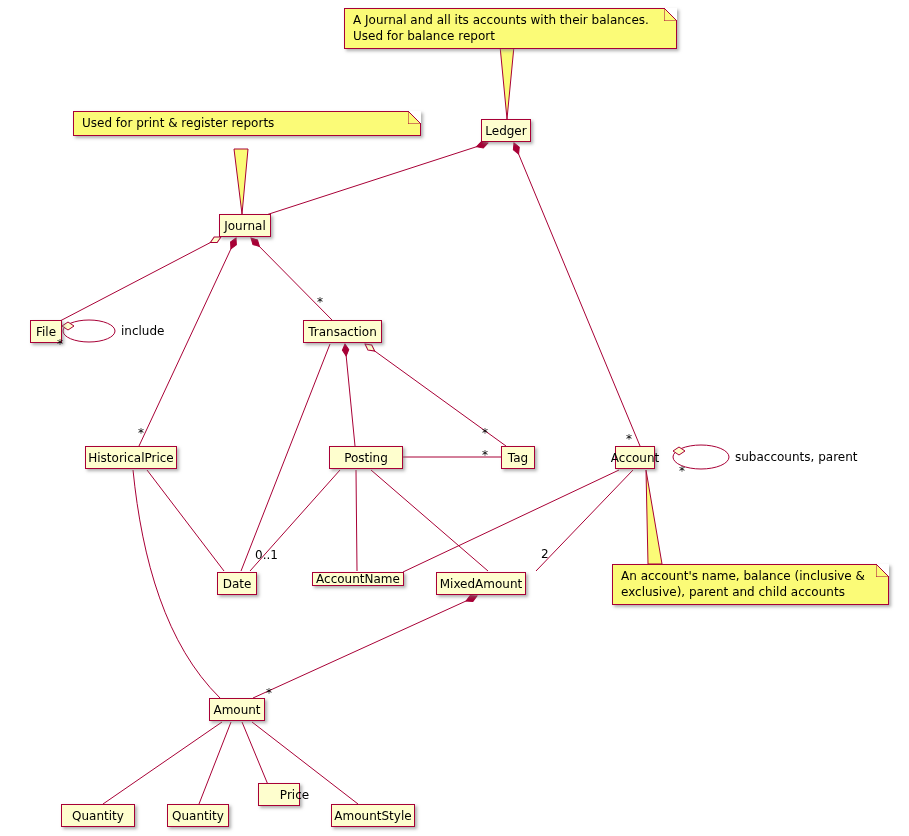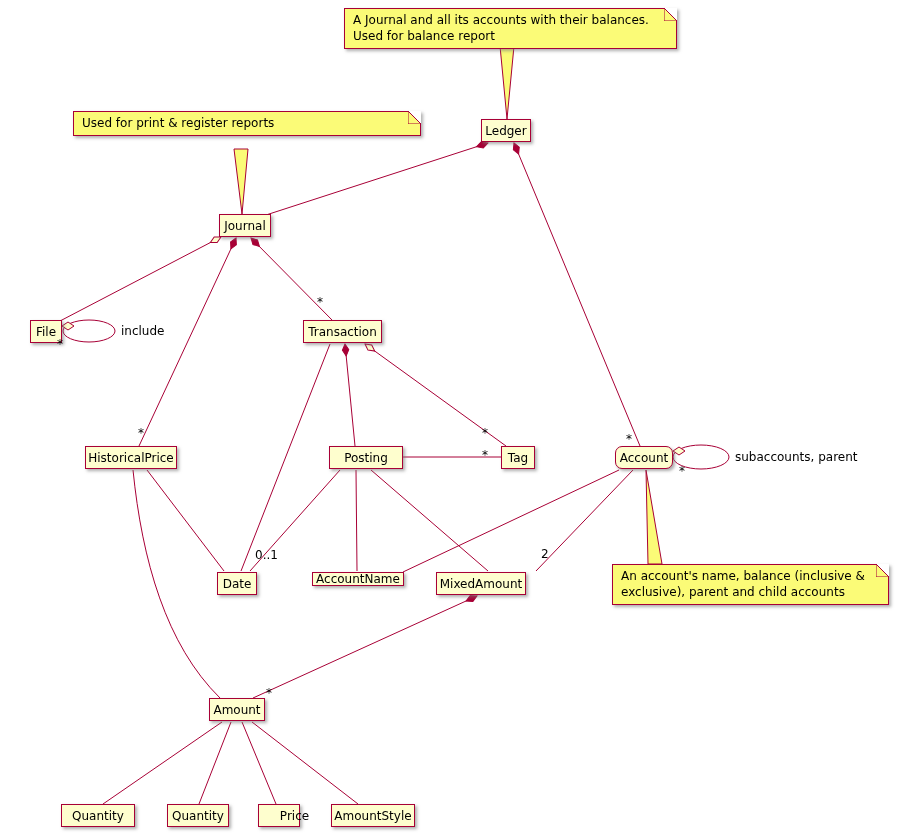--- a/index.html
+++ b/index.html
@@ -120,7 +120,7 @@
   <div class="cls" style="left:85px;top:446px;width:92px;height:23px;">HistoricalPrice</div>
   <div class="cls" style="left:329px;top:446px;width:74px;height:23px;">Posting</div>
   <div class="cls" style="left:501px;top:446px;width:34px;height:23px;">Tag</div>
-  <div class="cls" style="left:615px;top:446px;width:58px;height:23px;border-radius:7px;">Account</div>
+  <div class="cls" style="left:615px;top:446px;width:40px;height:23px;">Account</div>
   <div class="cls" style="left:217px;top:572px;width:40px;height:23px;">Date</div>
   <div class="cls" style="left:312px;top:572px;width:92px;height:14px;">AccountName</div>
   <div class="cls" style="left:436px;top:572px;width:90px;height:23px;">MixedAmount</div>

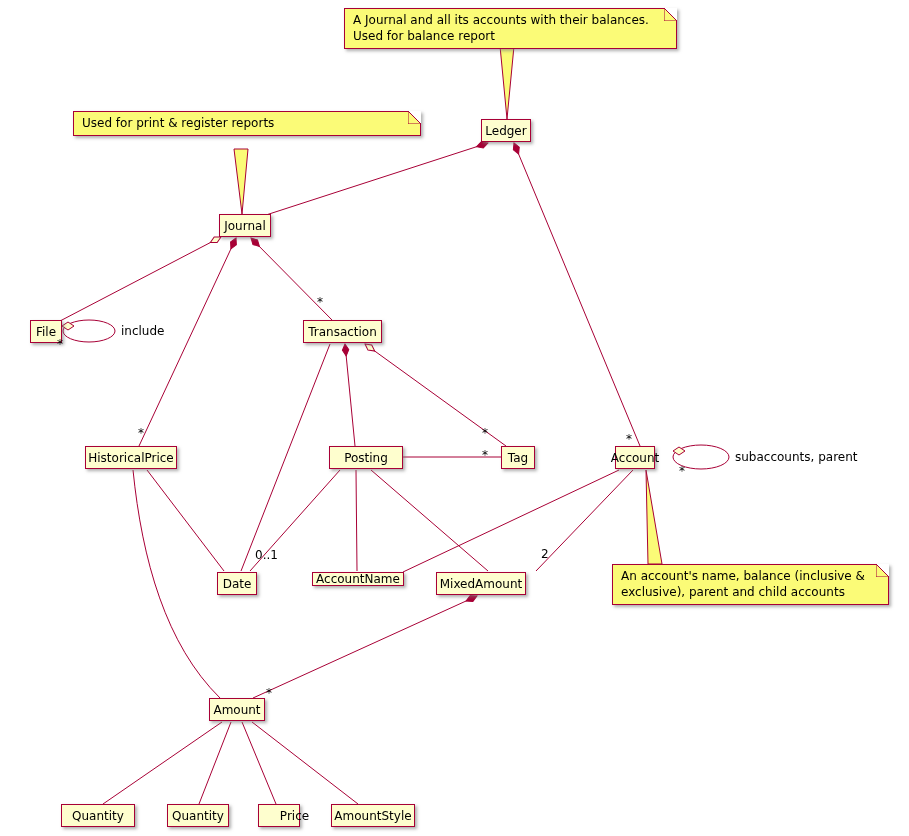--- a/index.html
+++ b/index.html
@@ -127,7 +127,7 @@
   <div class="cls" style="left:209px;top:698px;width:56px;height:23px;">Amount</div>
   <div class="cls" style="left:61px;top:804px;width:74px;height:23px;">Quantity</div>
   <div class="cls" style="left:167px;top:804px;width:62px;height:23px;">Quantity</div>
-  <div class="cls" style="left:258px;top:804px;width:42px;height:23px;padding-left:31px;">Price</div>
+  <div class="cls" style="left:258px;top:783px;width:42px;height:23px;padding-left:31px;">Price</div>
   <div class="cls" style="left:331px;top:804px;width:84px;height:23px;">AmountStyle</div>
 
   <div class="mult" style="left:121px;top:324px;">include</div>

